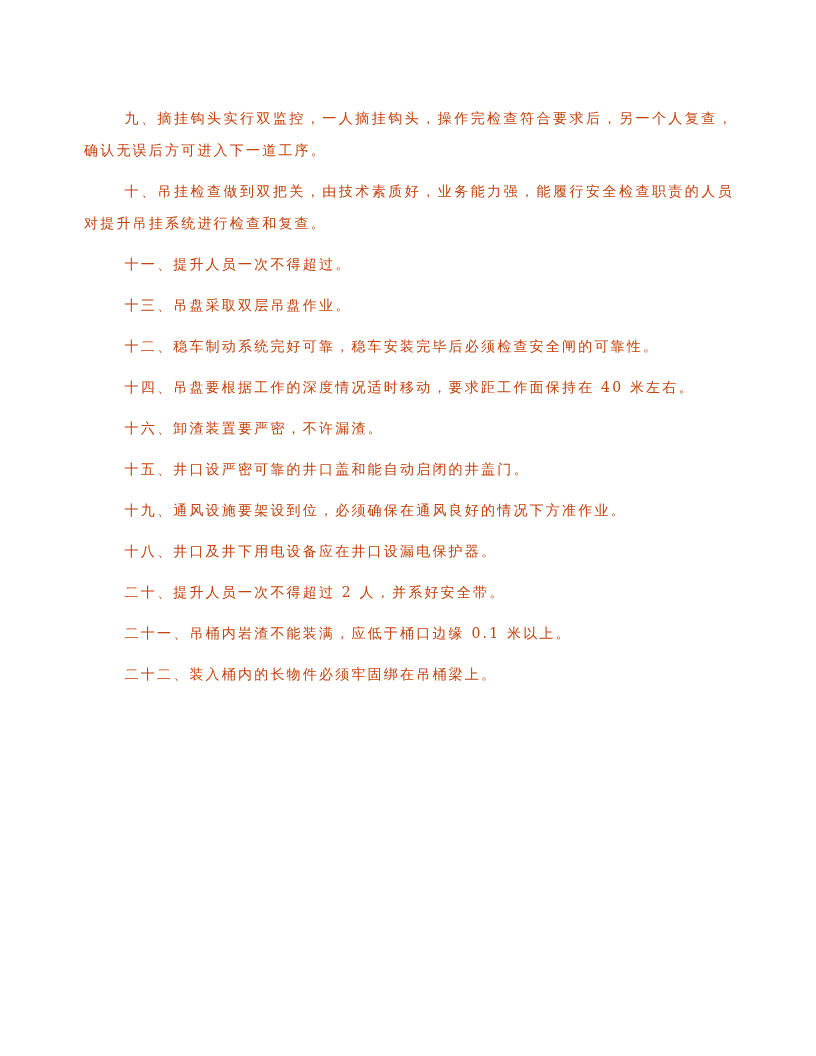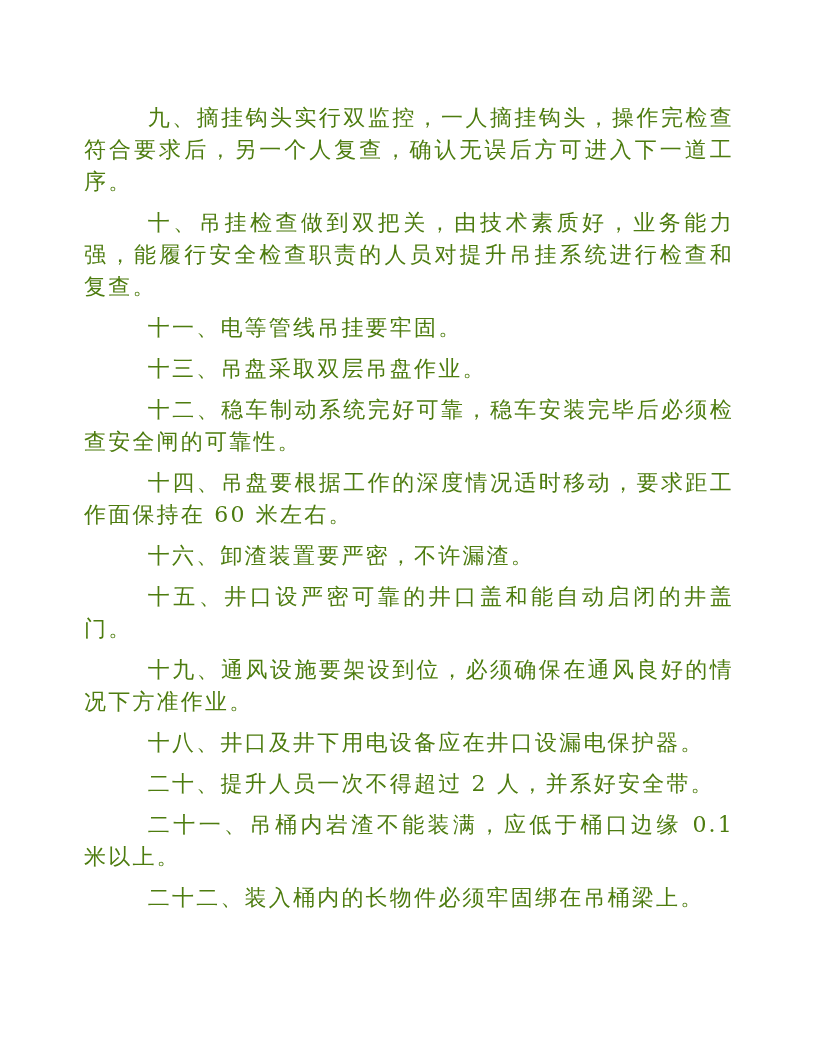--- a/index.html
+++ b/index.html
@@ -19,8 +19,8 @@
     top: 102px;
     width: 650px;
     font-family: "DejaVu Serif", "Liberation Serif", serif;
-    font-size: 22px;
-    color: #4d7c0f;
+    font-size: 14px;
+    color: #c2410c;
   }
   .para {
     margin: 0 0 9px 0;

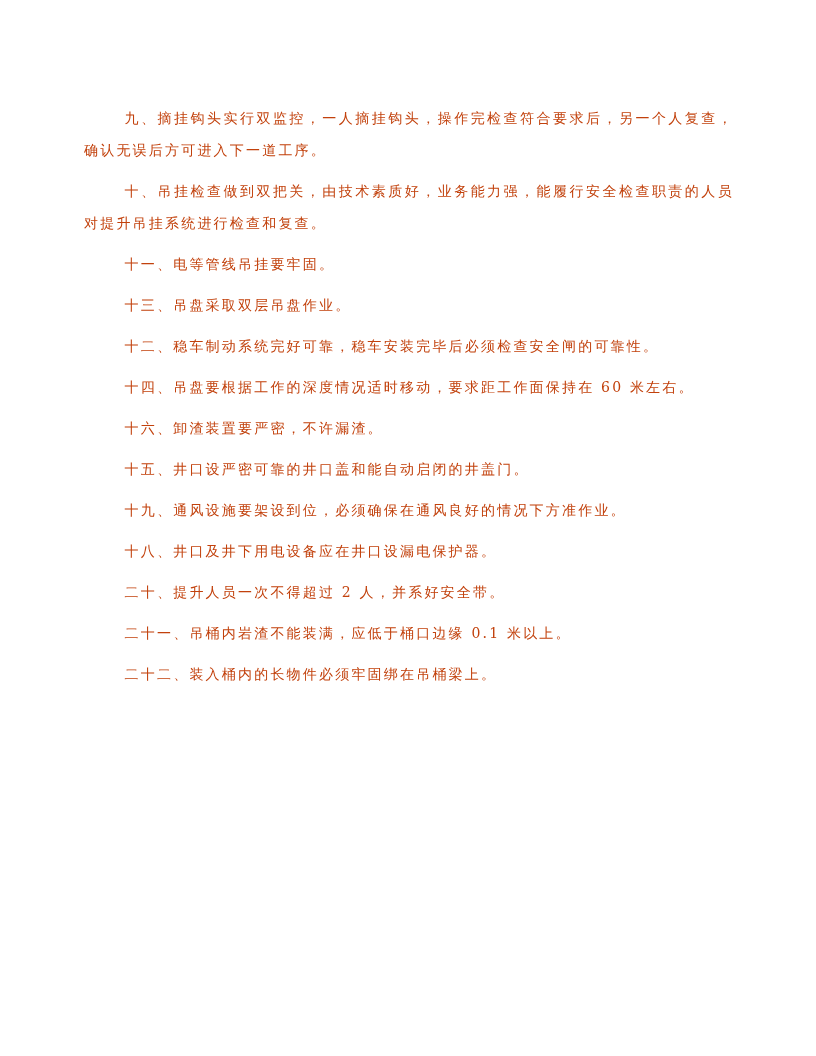--- a/index.html
+++ b/index.html
@@ -37,7 +37,7 @@
 <div class="page">
   <p class="para">九、摘挂钩头实行双监控，一人摘挂钩头，操作完检查符合要求后，另一个人复查，确认无误后方可进入下一道工序。</p>
   <p class="para">十、吊挂检查做到双把关，由技术素质好，业务能力强，能履行安全检查职责的人员对提升吊挂系统进行检查和复查。</p>
-  <p class="para">十一、电等管线吊挂要牢固。</p>
+  <p class="para">十一、提升人员一次不得超过。</p>
   <p class="para">十三、吊盘采取双层吊盘作业。</p>
   <p class="para">十二、稳车制动系统完好可靠，稳车安装完毕后必须检查安全闸的可靠性。</p>
   <p class="para">十四、吊盘要根据工作的深度情况适时移动，要求距工作面保持在 60 米左右。</p>

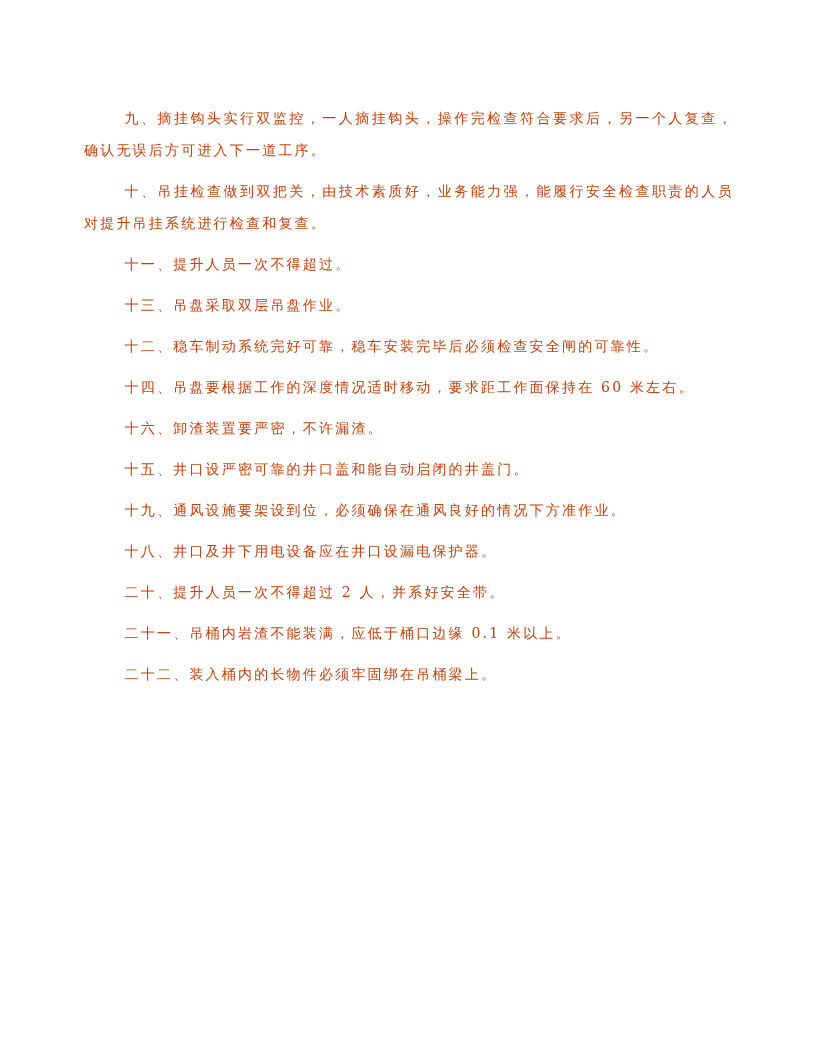--- a/index.html
+++ b/index.html
@@ -40,7 +40,7 @@
   <p class="para">十一、提升人员一次不得超过。</p>
   <p class="para">十三、吊盘采取双层吊盘作业。</p>
   <p class="para">十二、稳车制动系统完好可靠，稳车安装完毕后必须检查安全闸的可靠性。</p>
-  <p class="para">十四、吊盘要根据工作的深度情况适时移动，要求距工作面保持在 60 米左右。</p>
+  <p class="para">十四、吊盘要根据工作的深度情况适时移动，要求距工作面保持在 40 米左右。</p>
   <p class="para">十六、卸渣装置要严密，不许漏渣。</p>
   <p class="para">十五、井口设严密可靠的井口盖和能自动启闭的井盖门。</p>
   <p class="para">十九、通风设施要架设到位，必须确保在通风良好的情况下方准作业。</p>

